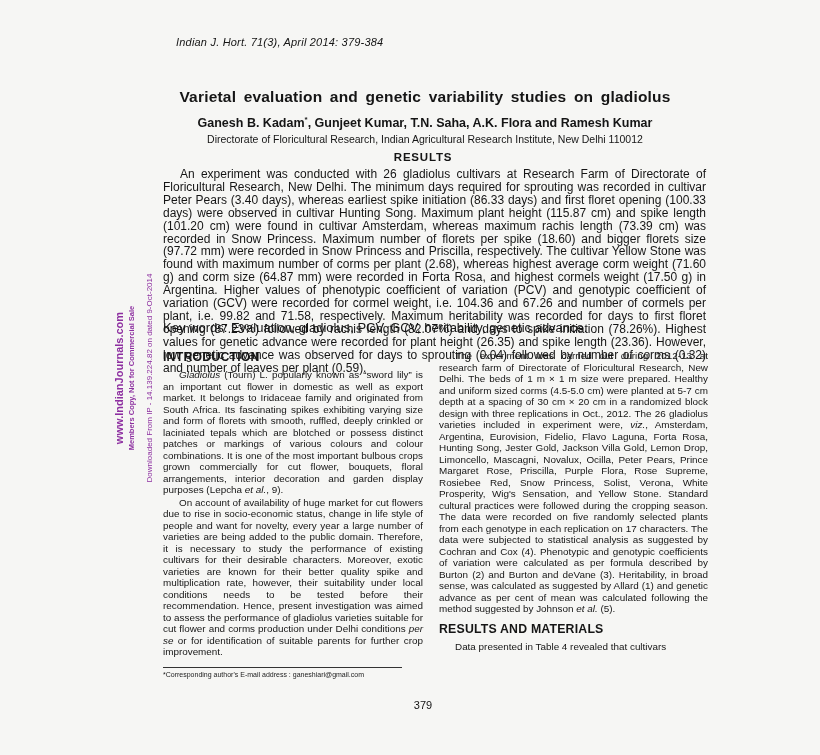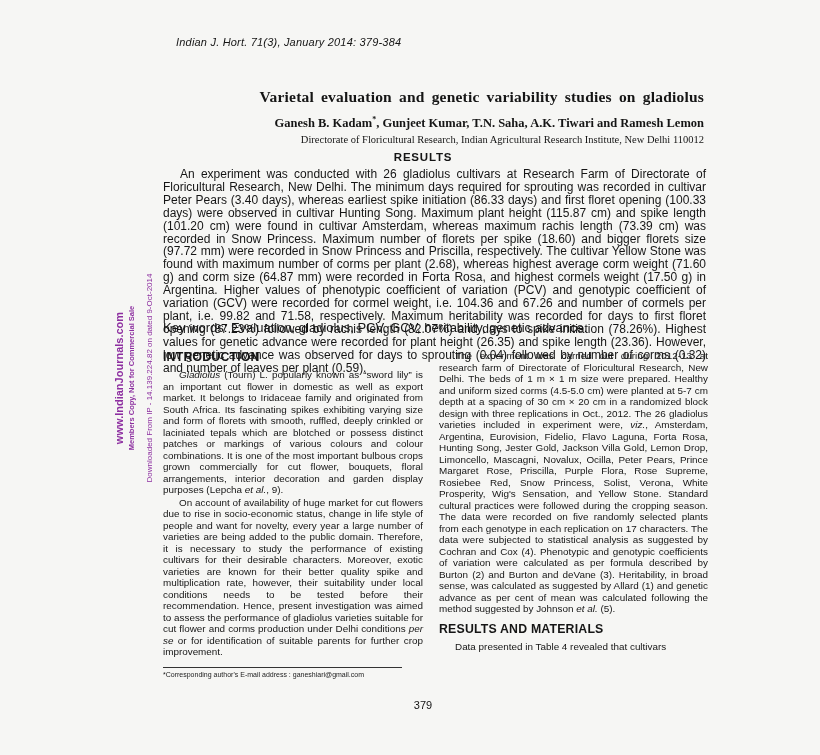--- a/index.html
+++ b/index.html
@@ -95,7 +95,7 @@
     <div class="wm-dl">Downloaded From IP - 14.139.224.82 on dated 9-Oct-2014</div>
   </div>
 
-  <div class="journal-ref">Indian J. Hort. 71(3), January 2014: 379-384</div>
+  <div class="journal-ref">Indian J. Hort. 71(3), April 2014: 379-384</div>
 
   <div class="title-block">
     <h1 class="article-title">Varietal evaluation and genetic variability studies on gladiolus</h1>

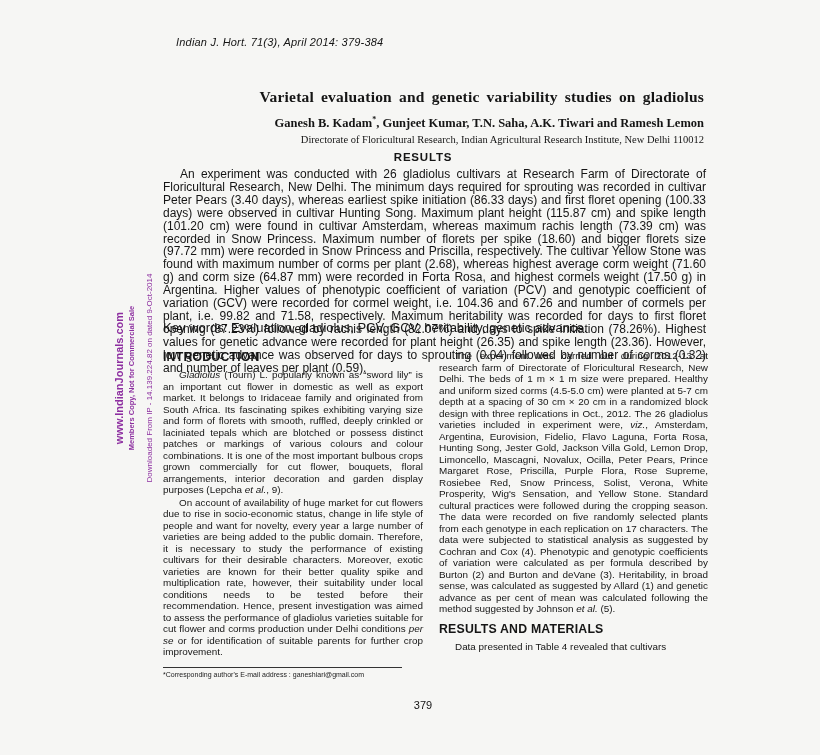--- a/index.html
+++ b/index.html
@@ -33,9 +33,8 @@
   }
 
   .title-block{
-    position:absolute;left:134px;top:88px;width:570px;
-    text-align:right;
-    font-family:Liberation Serif, serif;
+    position:absolute;left:140px;top:88px;width:570px;
+    text-align:center;
   }
   .article-title{
     font-size:15.5px;font-weight:bold;word-spacing:3px;letter-spacing:.2px;

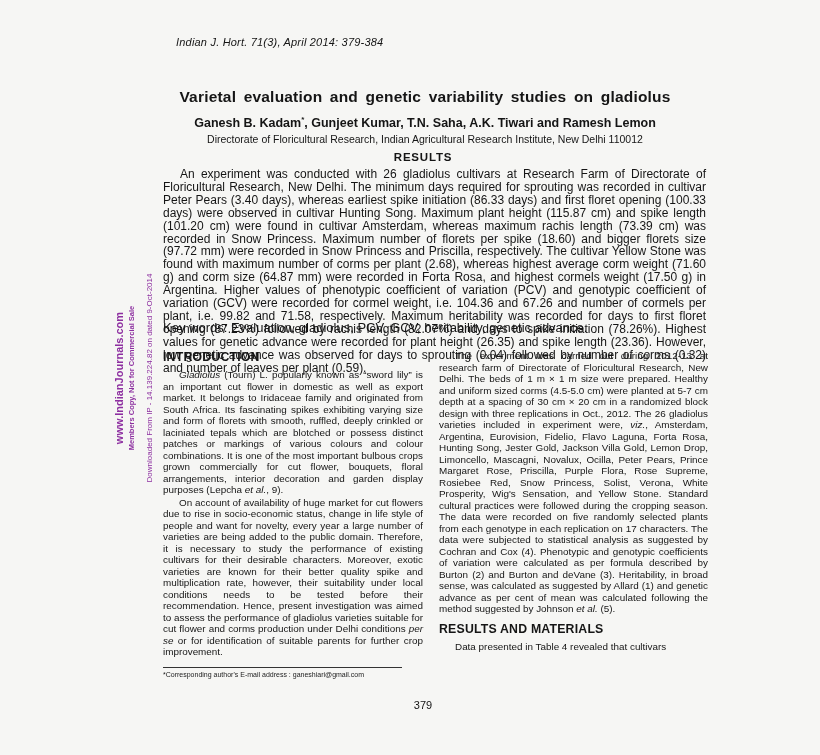--- a/index.html
+++ b/index.html
@@ -98,7 +98,7 @@
 
   <div class="title-block">
     <h1 class="article-title">Varietal evaluation and genetic variability studies on gladiolus</h1>
-    <div class="authors"><span>Ganesh B. Kadam</span><sup>*</sup><span>, Gunjeet Kumar, T.N. Saha, A.K. Tiwari and Ramesh Lemon</span></div>
+    <div class="authors"><span>Ganesh B. Kadam</span><sup>*</sup><span>, Gunjeet Kumar, T.N. Saha, A.K. Flora and Ramesh Kumar</span></div>
     <div class="affiliation">Directorate of Floricultural Research, Indian Agricultural Research Institute, New Delhi 110012</div>
   </div>
 

